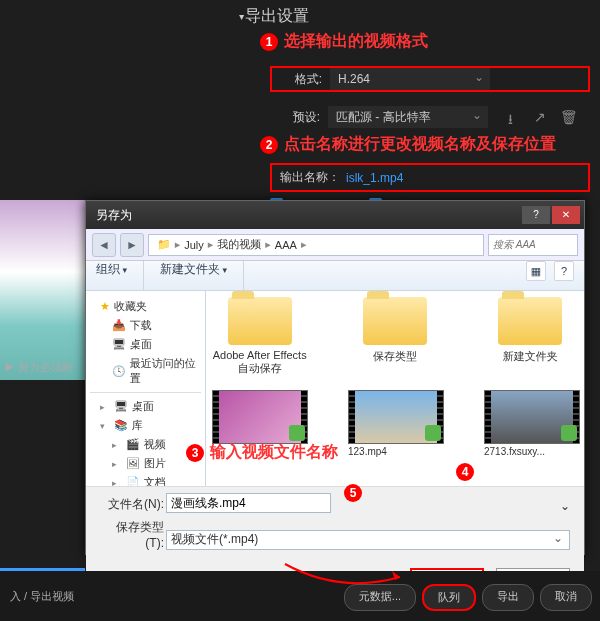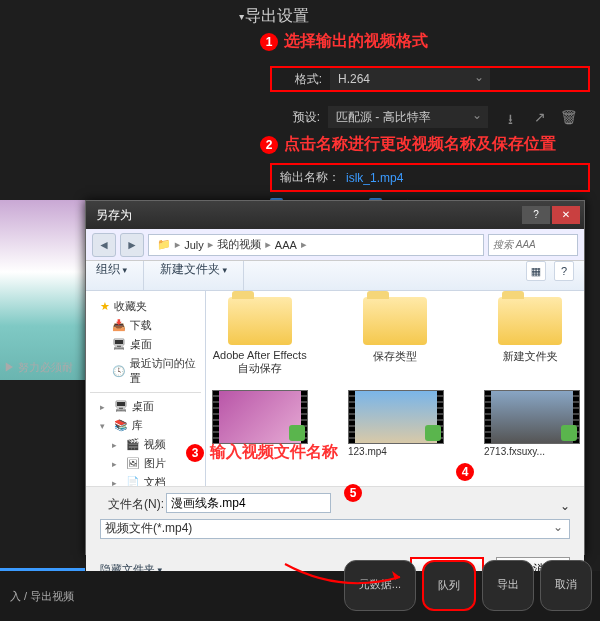--- a/index.html
+++ b/index.html
@@ -251,6 +251,7 @@
       <span>⌄</span>
     </div>
     <div class="frow">
+      <span class="flbl">保存类型(T):</span>
       <div class="fsel">视频文件(*.mp4)</div>
     </div>
   </div>

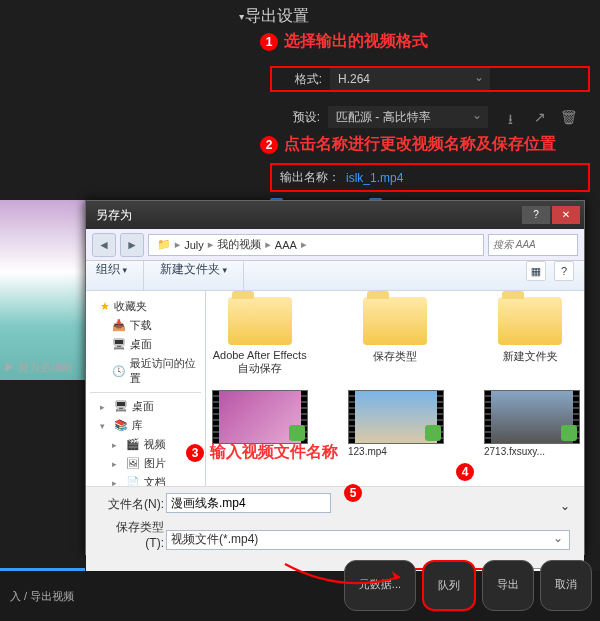--- a/index.html
+++ b/index.html
@@ -28,7 +28,7 @@
 .blue-line{position:absolute;left:0;bottom:50px;width:85px;height:3px;background:#3b9bff}
 .bottom-left{font-size:11px;color:#aaa}
 .bottom-btns{position:absolute;right:8px;bottom:10px;display:flex;gap:6px}
-.pill{background:#2a2a2a;border:1px solid #555;border-radius:12px;padding:16px 14px;font-size:11px;color:#ccc;cursor:pointer}
+.pill{background:#2a2a2a;border:1px solid #555;border-radius:12px;padding:4px 14px;font-size:11px;color:#ccc;cursor:pointer}
 .pill.redbox{border:2px solid #ff0000}
 
 .dlg{position:absolute;left:85px;top:200px;width:500px;height:355px;background:#fff;border:1px solid #666;box-shadow:0 0 10px rgba(0,0,0,.8)}

